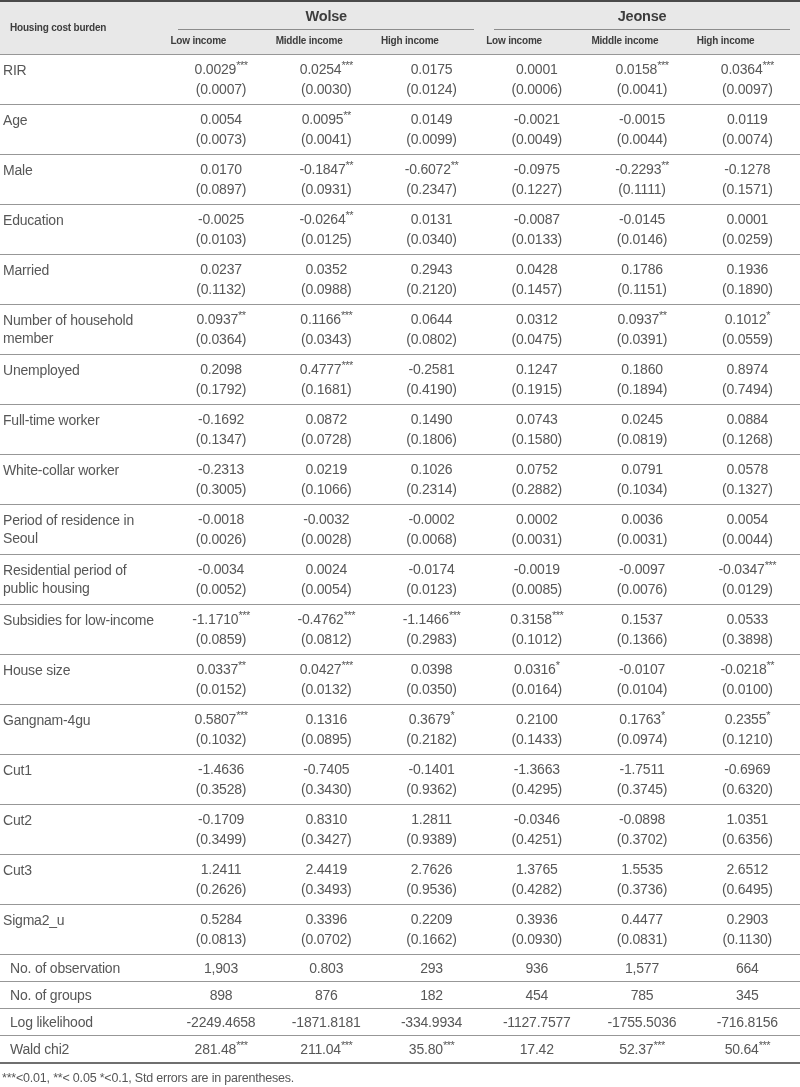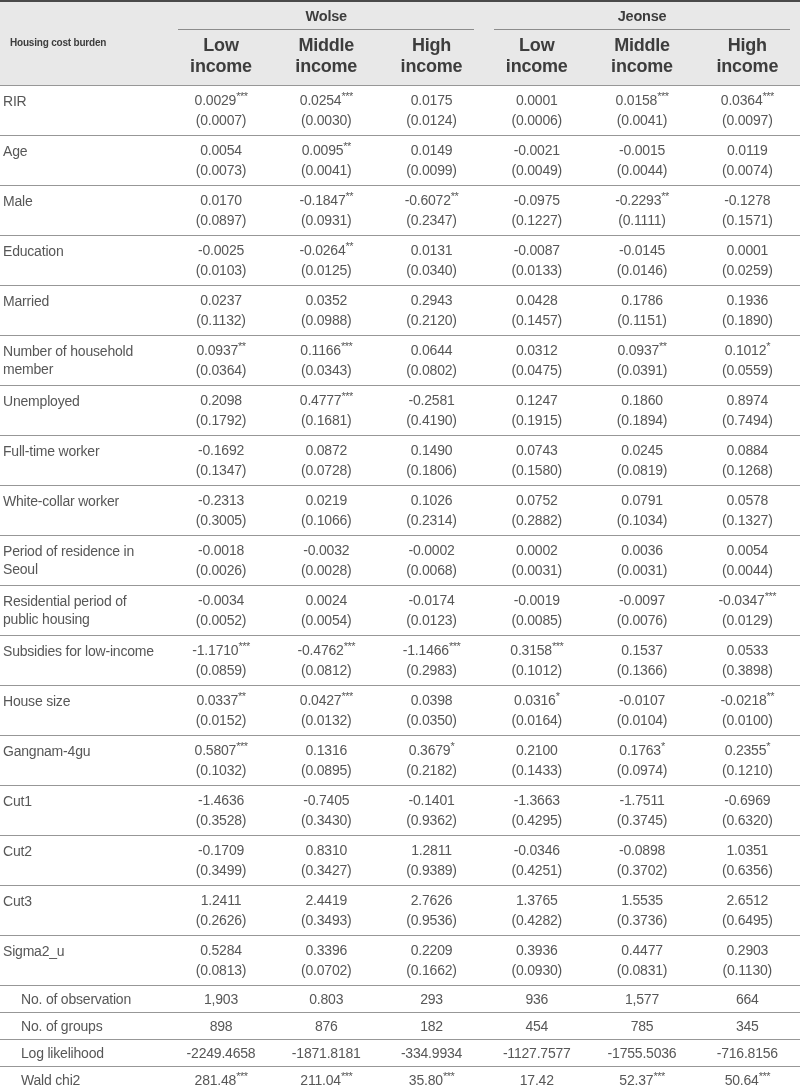--- a/index.html
+++ b/index.html
@@ -39,7 +39,7 @@
     padding-bottom:5px;margin:0 10px;
     border-bottom:1px solid #8c8c8c;font-size:14.5px;
   }
-  tr.subhead th{padding:5px 2px 8px;text-align:center;font-size:18px;}
+  tr.subhead th{padding:5px 2px 8px;text-align:left;font-size:10px;}
   thead tr.subhead{border-bottom:1px solid var(--border-mid);}
   tbody td{
     font-size:14px;line-height:17px;text-align:center;

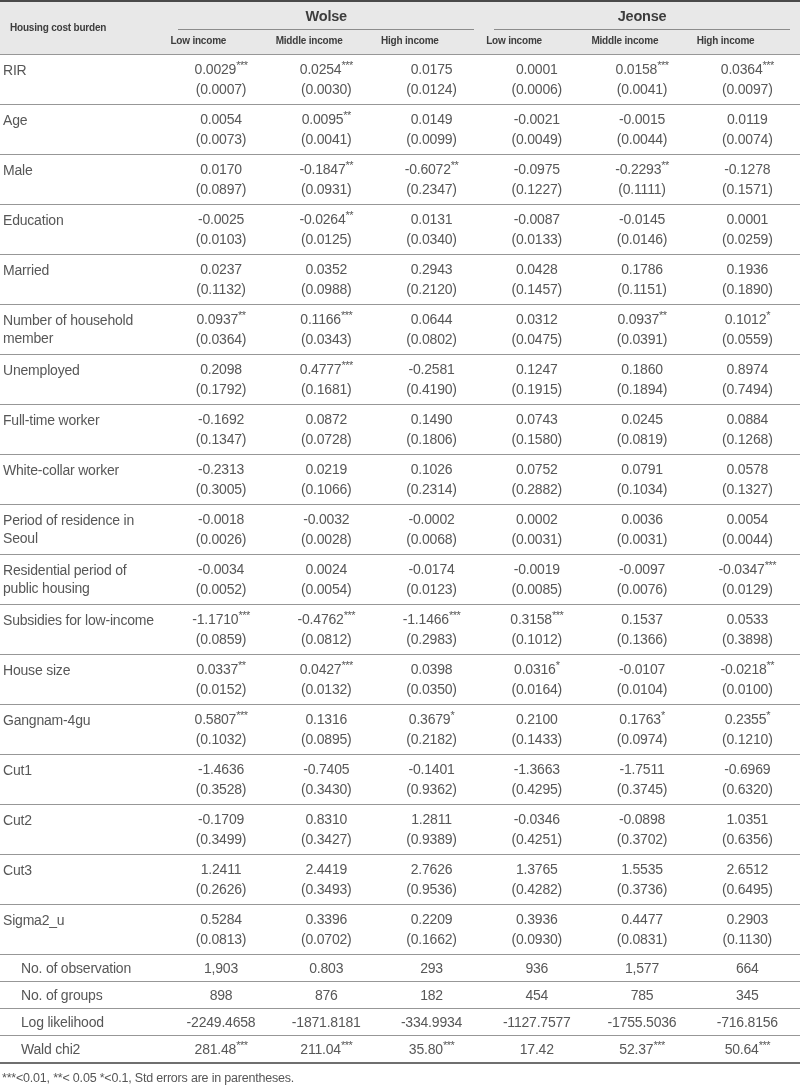--- a/index.html
+++ b/index.html
@@ -54,7 +54,7 @@
   tr.coef-row td{padding:6px 3px 2px;}
   tr.se-row td{padding:1px 3px 6px;}
   tr.summary-row td{padding:4px 3px;}
-  tr.summary-row td.label{padding:4px 8px 4px 21px;}
+  tr.summary-row td.label{padding:4px 8px 4px 10px;}
   .stars{
     font-size:11px;vertical-align:top;position:relative;top:-1px;
     line-height:10px;letter-spacing:-0.5px;

